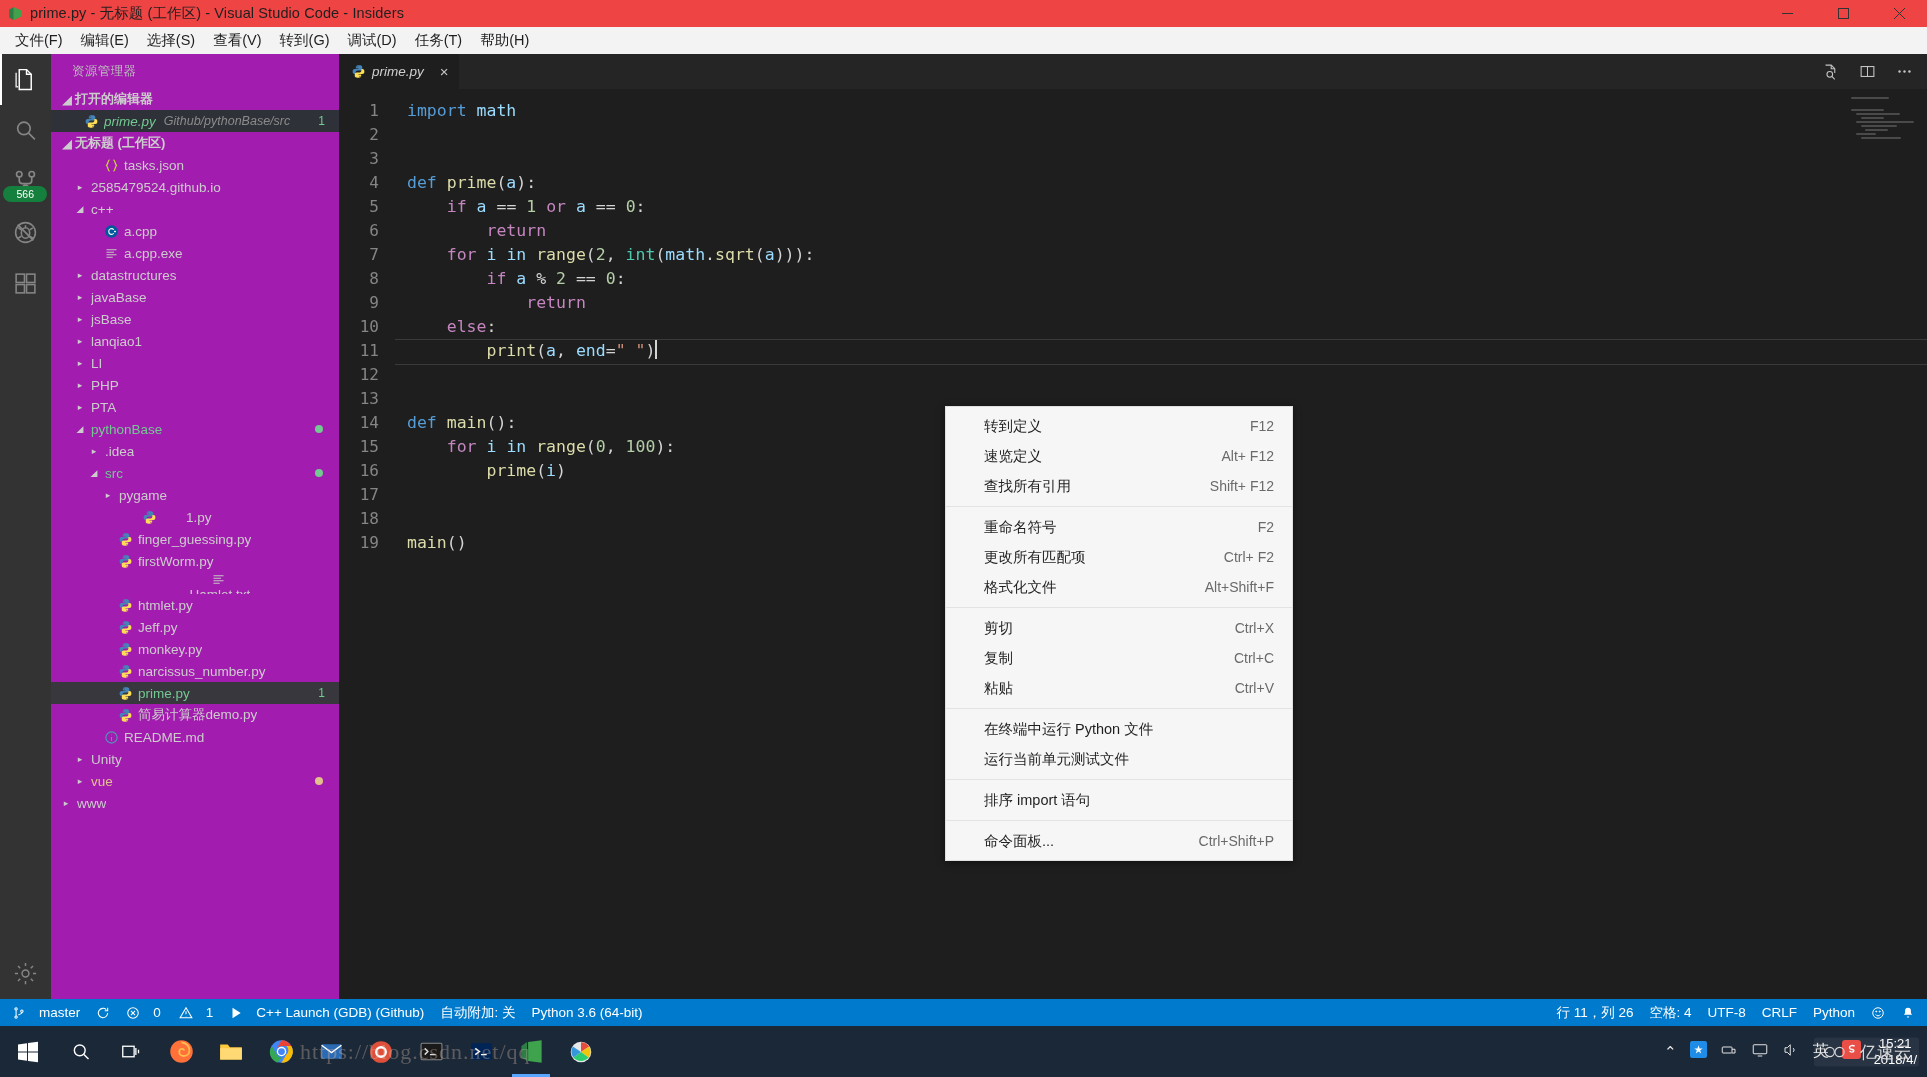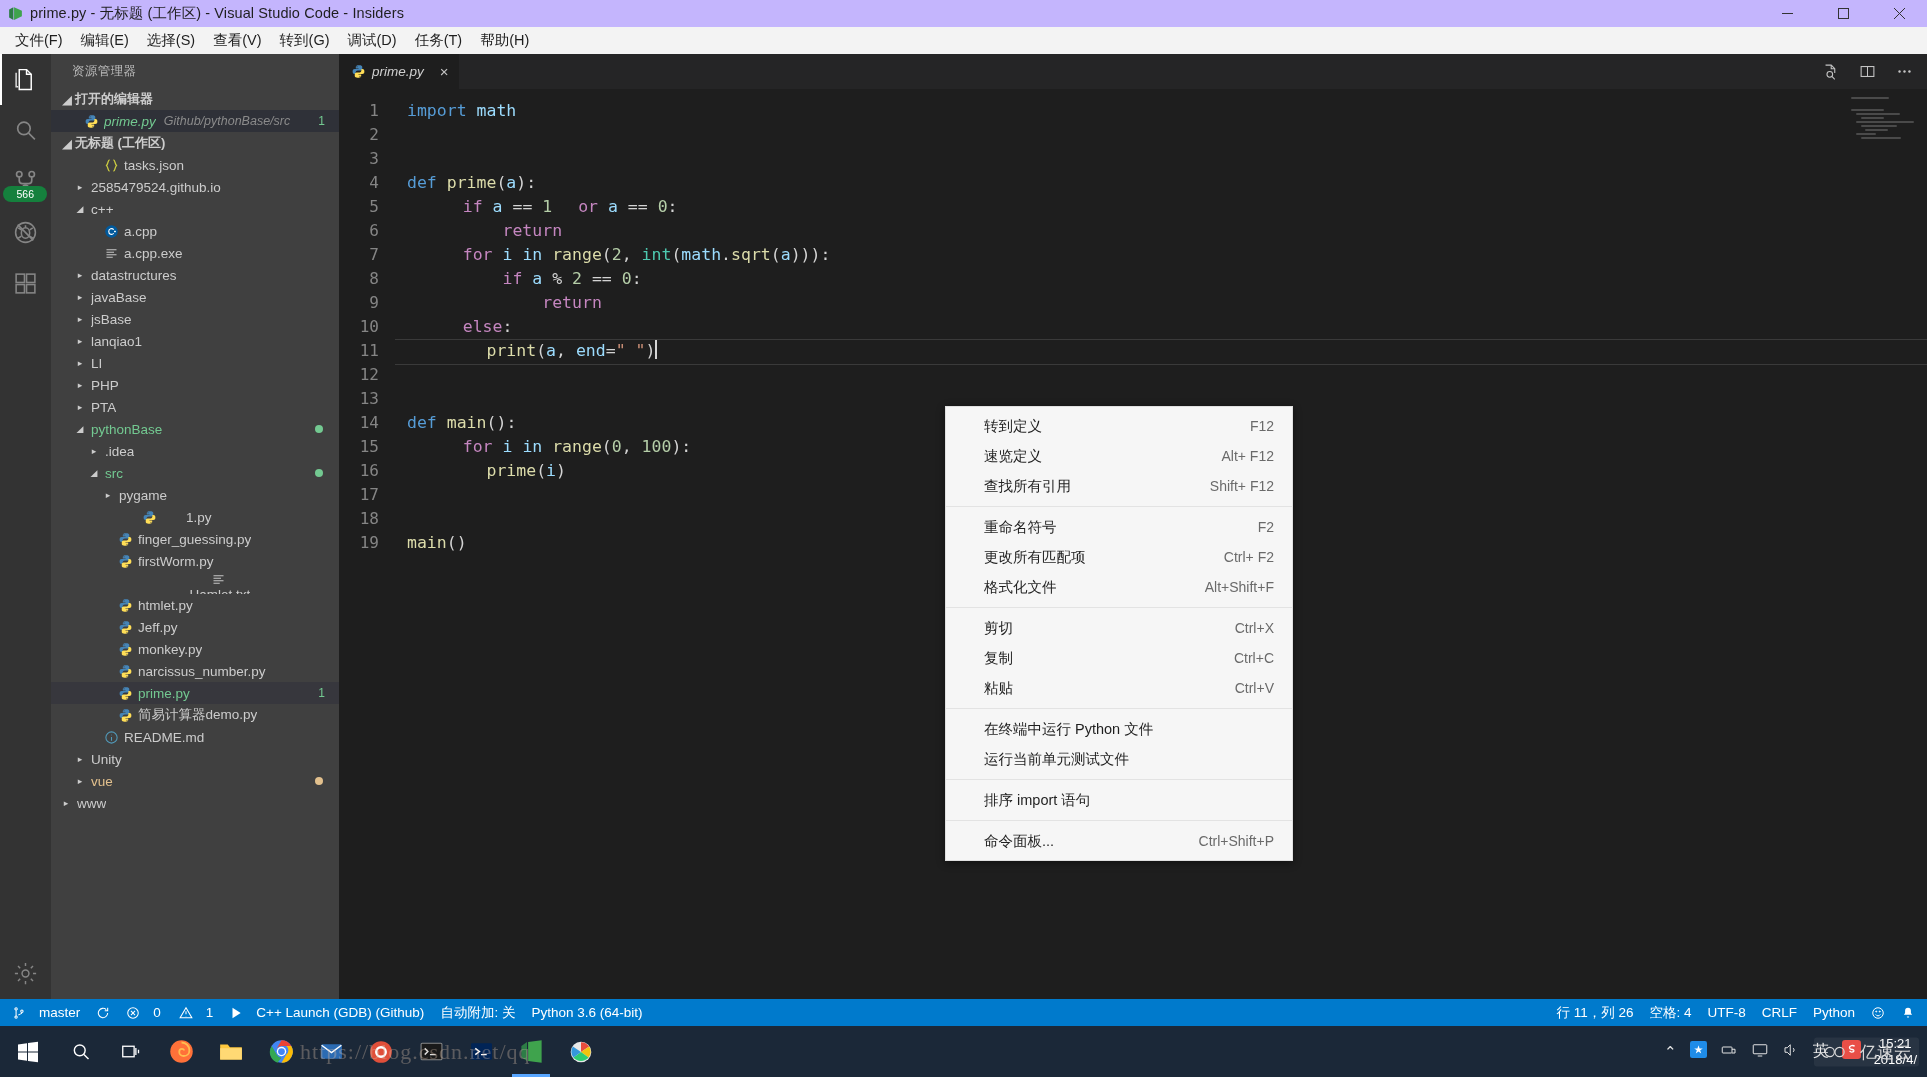--- a/index.html
+++ b/index.html
@@ -13,7 +13,7 @@
 
   
   .titlebar {
-    height: 27px; background: #c4b5fd; display: flex; align-items: center;
+    height: 27px; background: #ef4444; display: flex; align-items: center;
     flex: 0 0 27px; position: relative;
   }
   .tb-logo { width: 30px; display: flex; align-items: center; justify-content: center; }

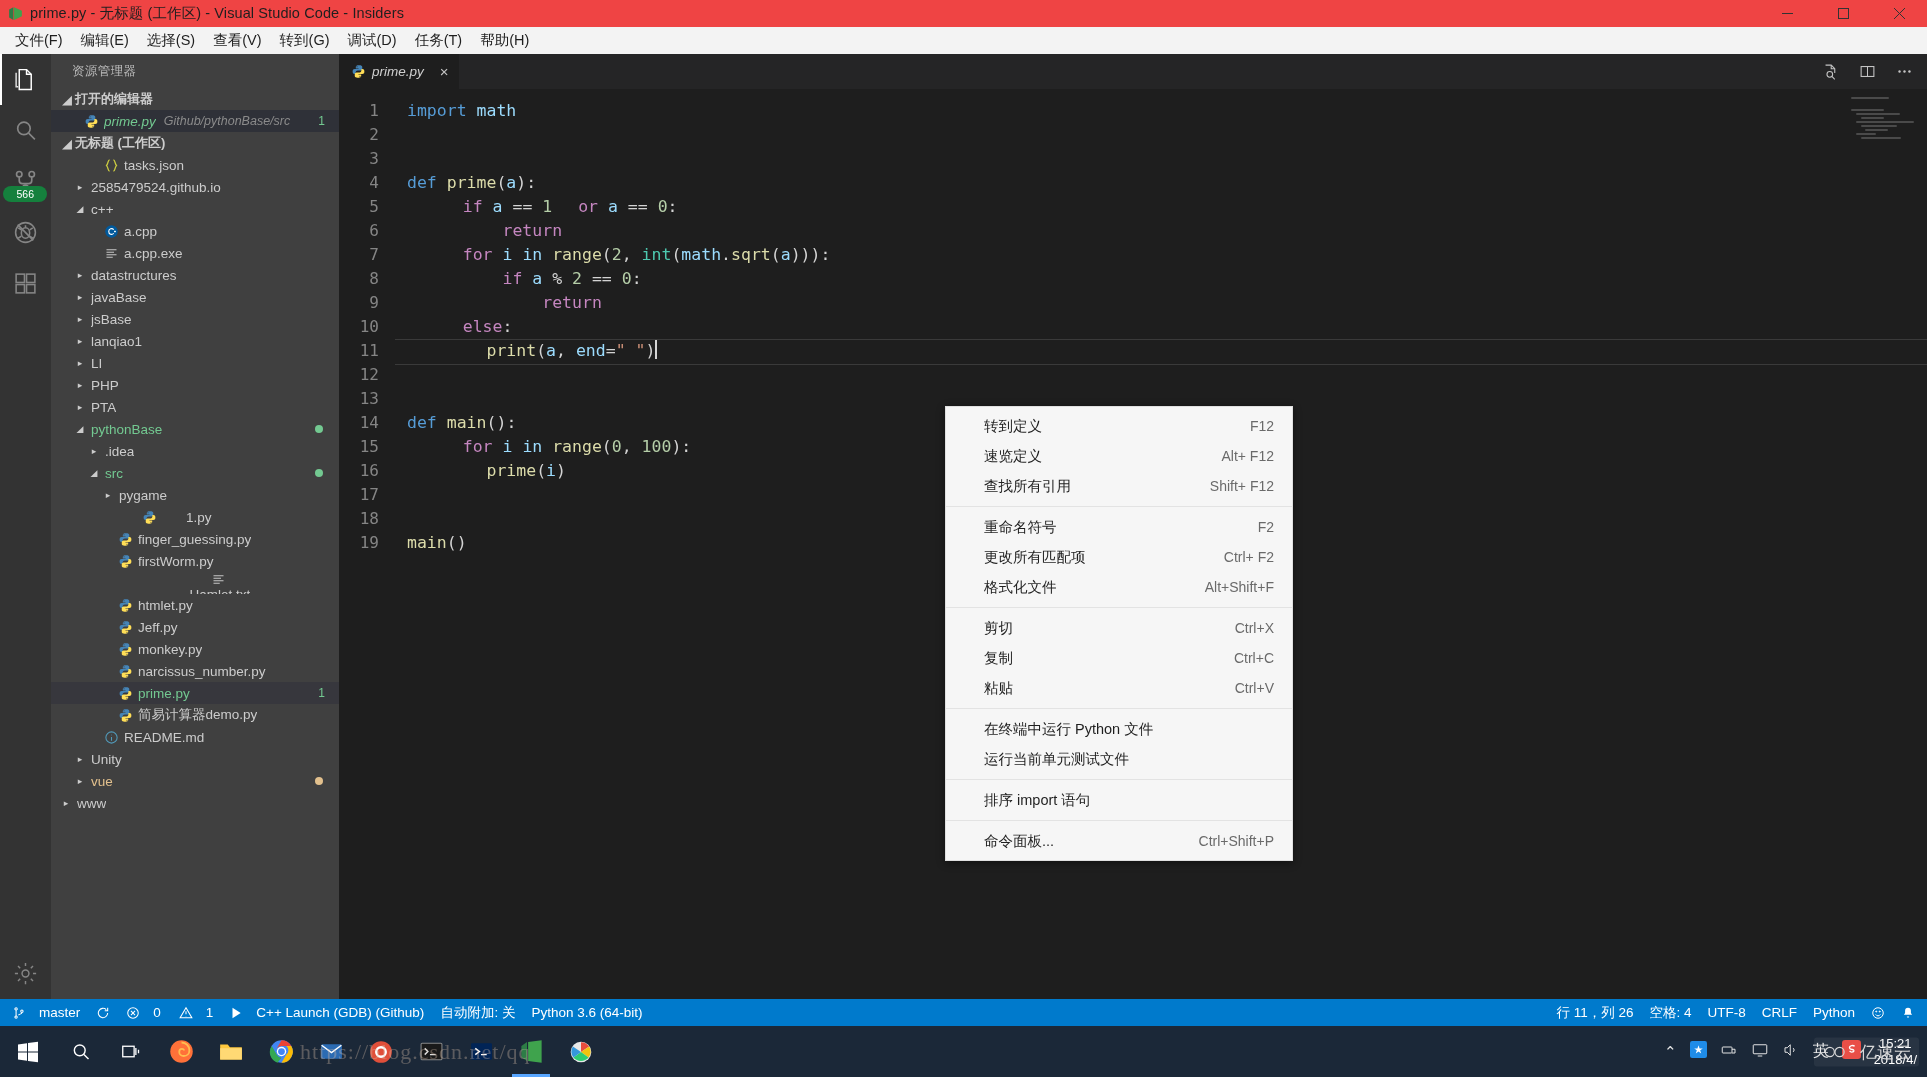--- a/index.html
+++ b/index.html
@@ -58,7 +58,7 @@
 
   
   .sidebar {
-    width: 288px; background: #404040; flex: 0 0 288px; display: flex; flex-direction: column;
+    width: 288px; background: #a21caf; flex: 0 0 288px; display: flex; flex-direction: column;
     overflow: hidden;
   }
   .sb-title {

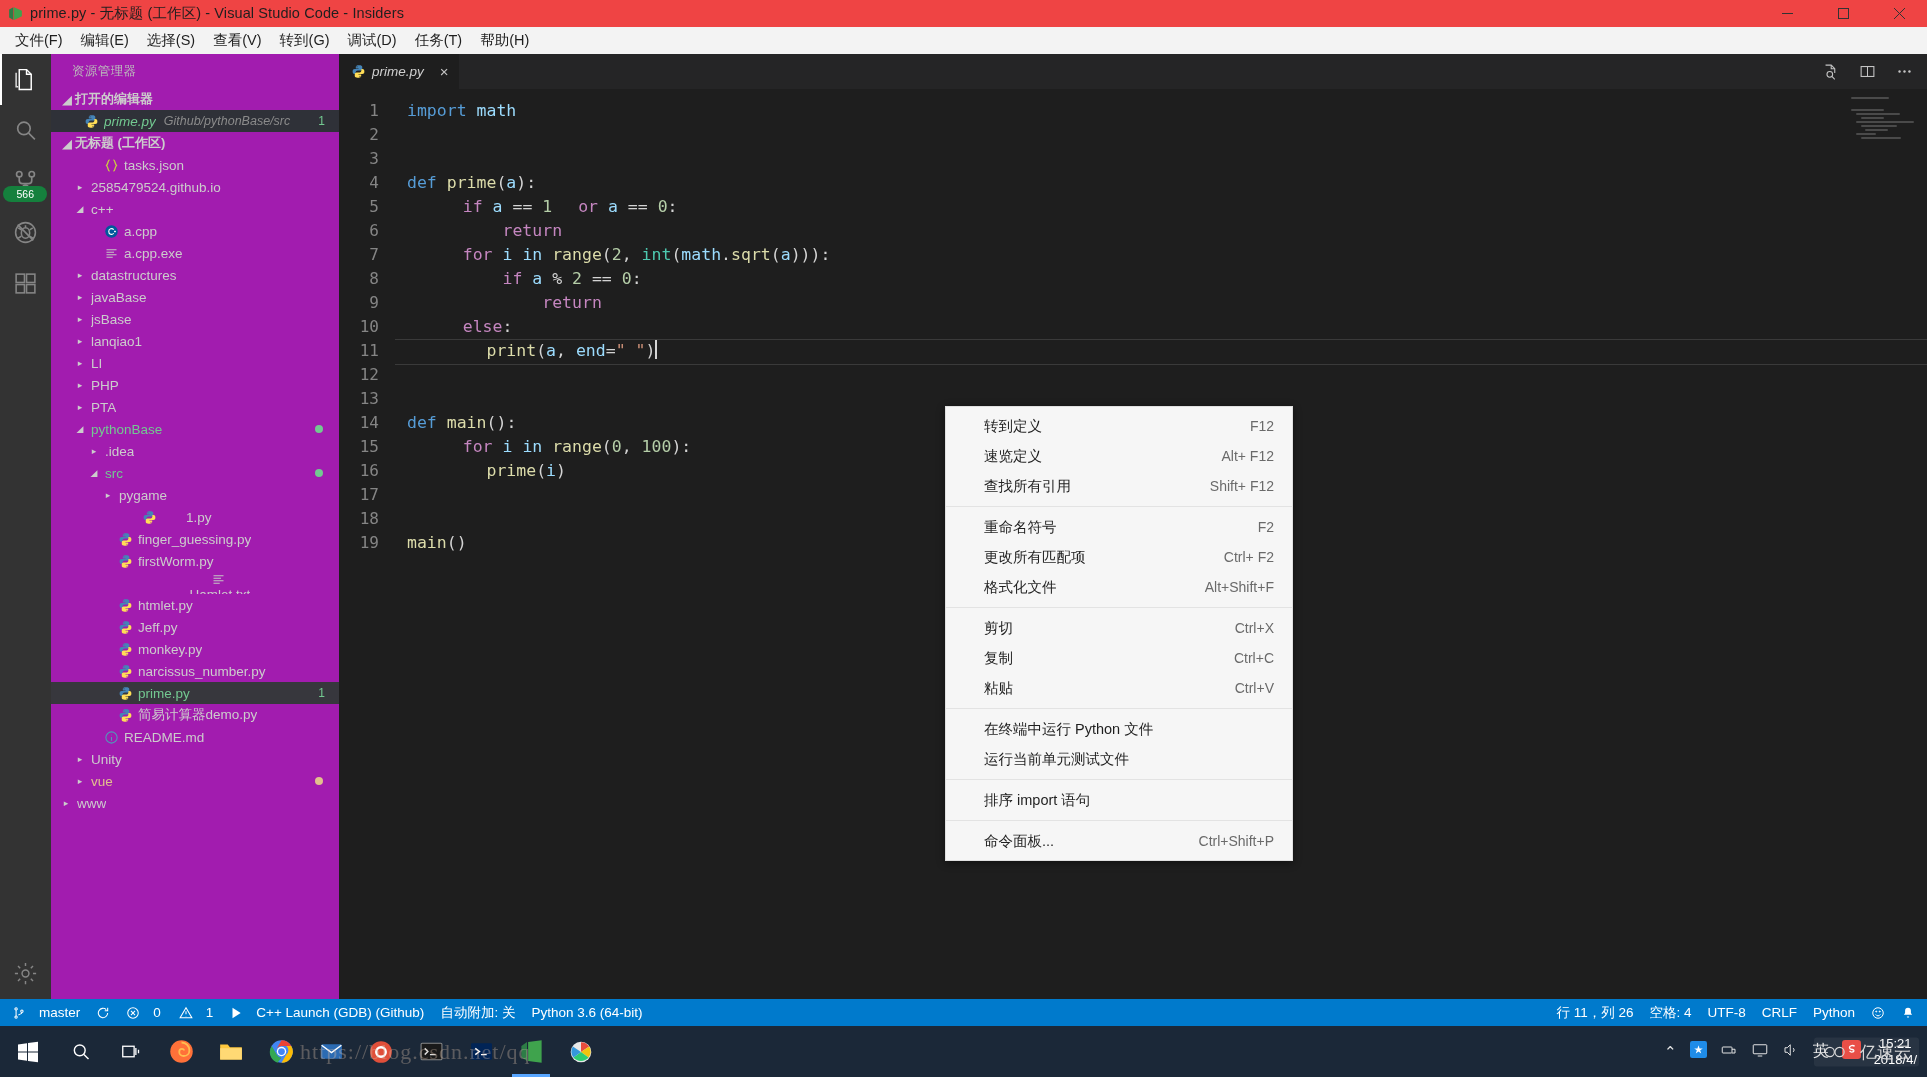--- a/index.html
+++ b/index.html
@@ -132,7 +132,7 @@
     border-top:1px solid #3a3a3a; border-bottom:1px solid #3a3a3a; pointer-events:none;
   }
   .kw   { color: #569cd6; }
-  .kw2  { color: #c586c0; margin-left: 16px; }
+  .kw2  { color: #c586c0; }
   .fn   { color: #dcdcaa; }
   .bi   { color: #4ec9b0; }
   .num  { color: #b5cea8; }

